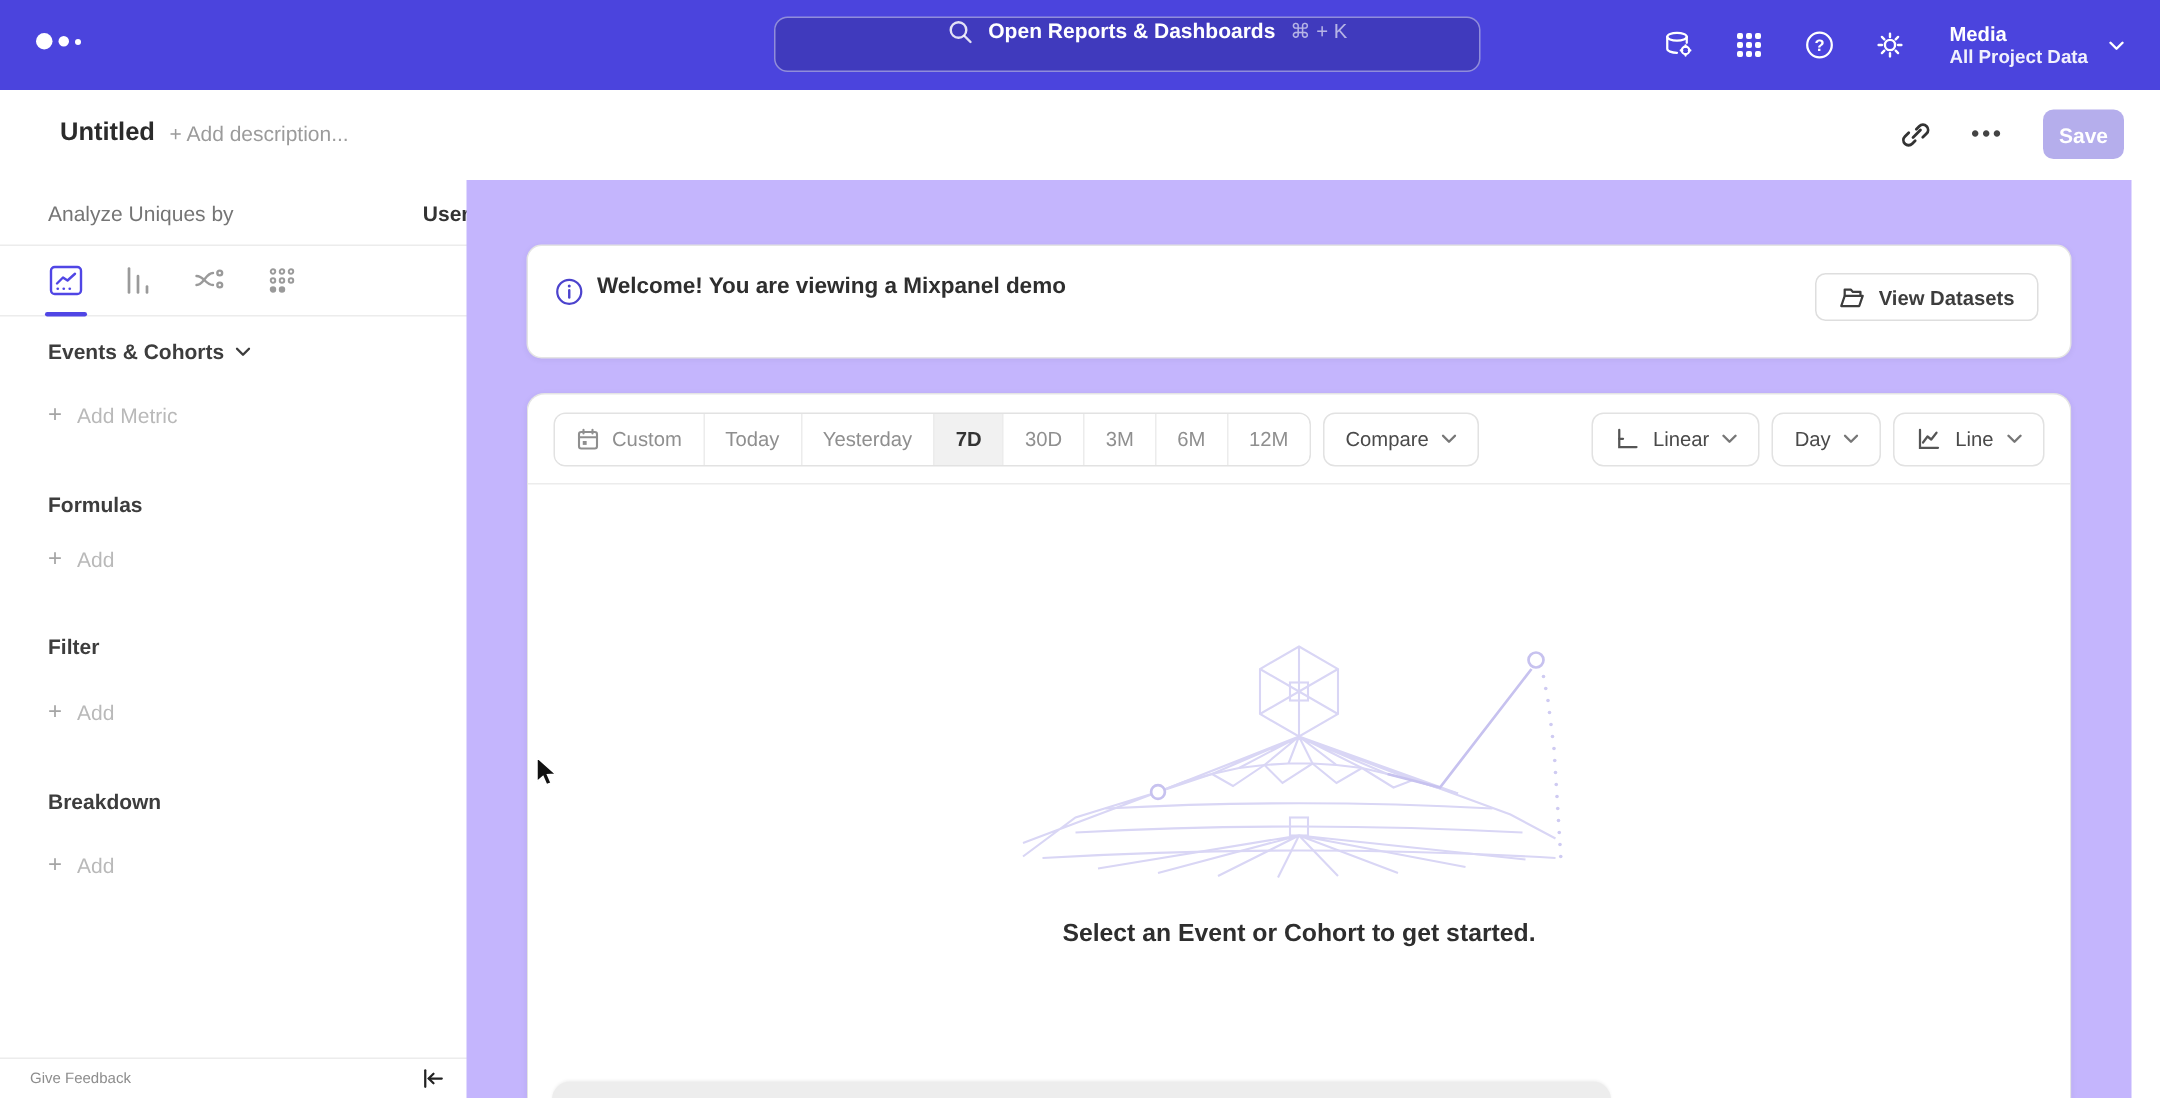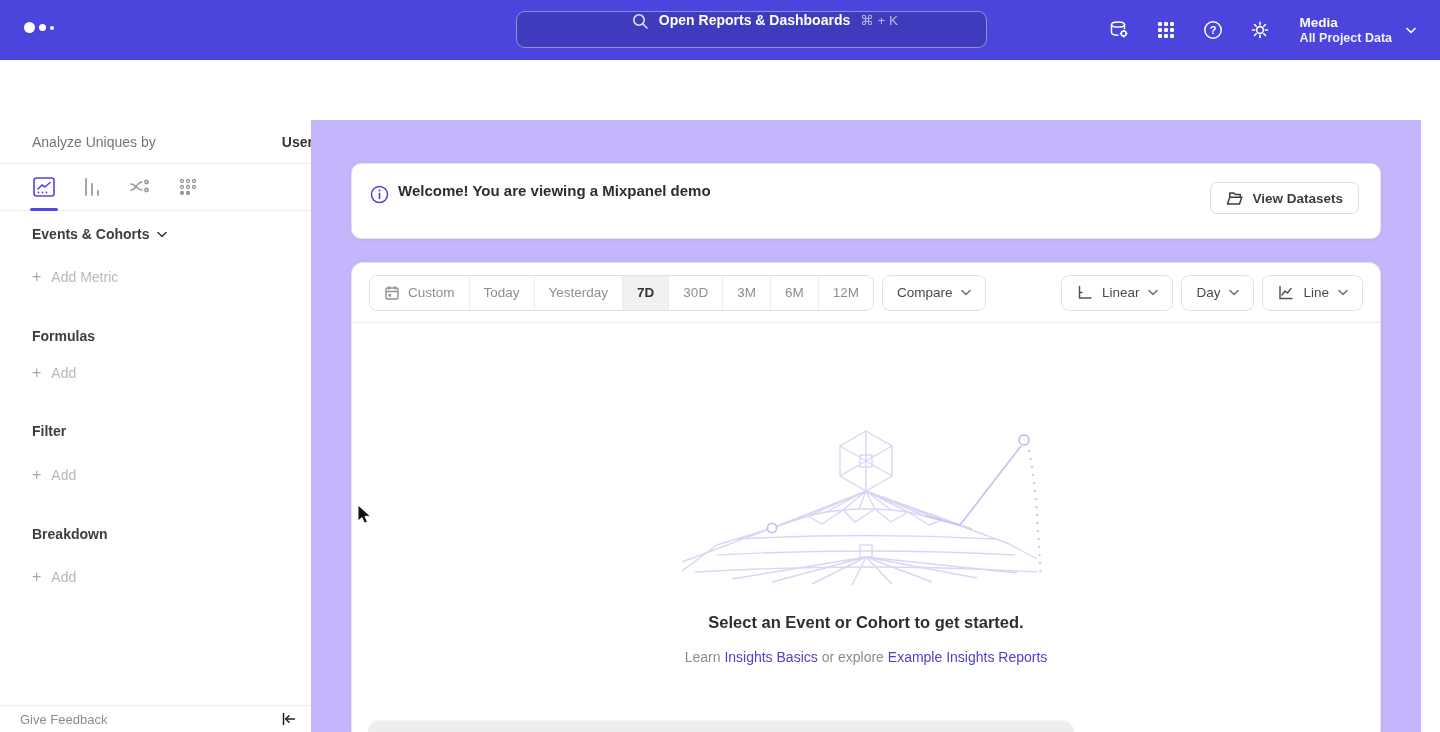--- a/index.html
+++ b/index.html
@@ -150,6 +150,21 @@
     </div>
   </header>
 
+  <div class="titlebar">
+    <div class="rtitle">Untitled</div>
+    <div class="rdesc">+ Add description...</div>
+    <div class="tb-right">
+      <div class="icon-btn">
+        <svg viewBox="0 0 20 20" fill="none" stroke="#333" stroke-width="1.7" stroke-linecap="round">
+            <path d="M8.5 11.5l4.5-4.5"></path>
+            <path d="M10.5 6.5l1.8-1.8a3.1 3.1 0 0 1 4.4 4.4l-2.3 2.3"></path>
+            <path d="M9.8 13.5l-1.8 1.8a3.1 3.1 0 0 1-4.4-4.4l2.3-2.3"></path>
+          </svg>
+      </div>
+      <div class="dots3">•••</div>
+      <button class="save-btn">Save</button>
+    </div>
+  </div>
 
   <aside class="sidebar">
     <div class="analyze-row">

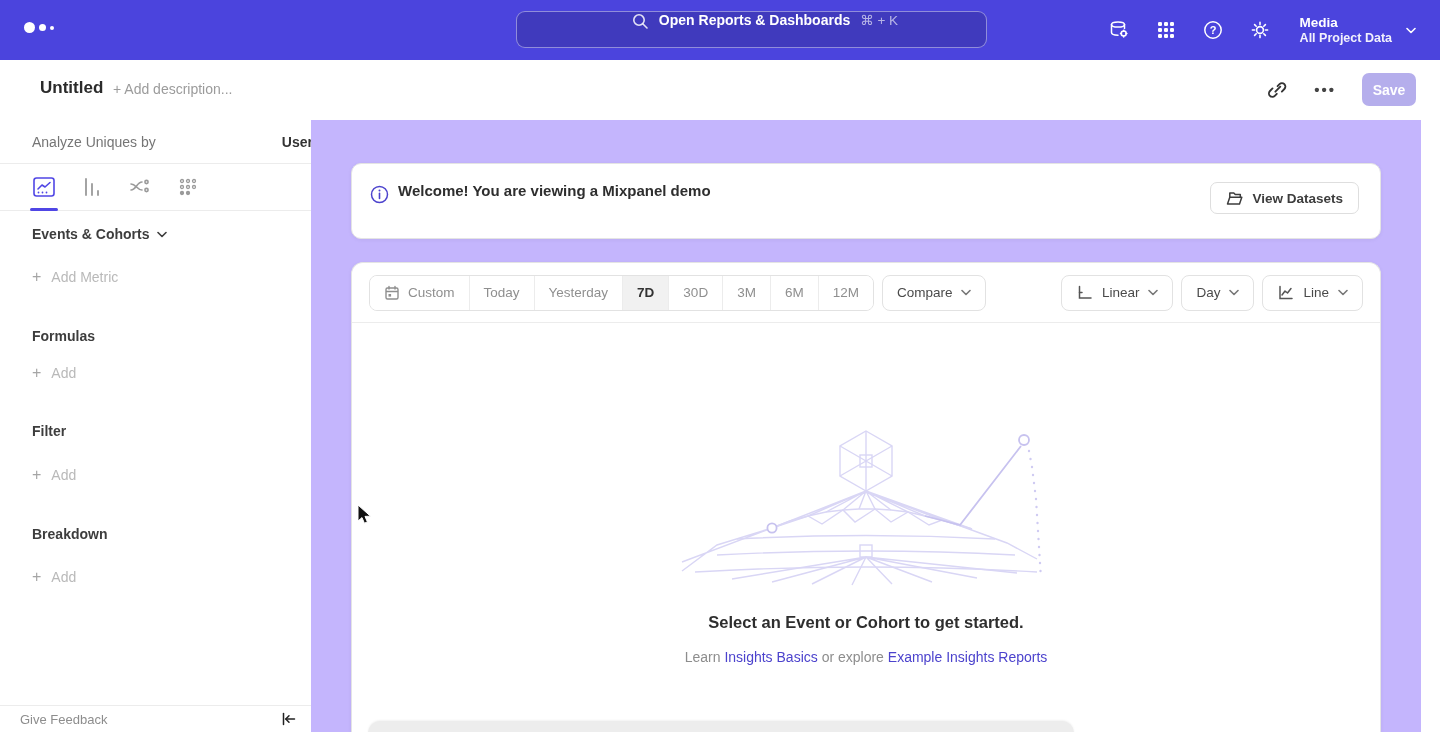--- a/index.html
+++ b/index.html
@@ -397,12 +397,6 @@
       </svg>
 
       <div class="empty-title">Select an Event or Cohort to get started.</div>
-      <div class="empty-sub">
-        <span>Learn</span>
-        <a>Insights Basics</a>
-        <span>or explore</span>
-        <a>Example Insights Reports</a>
-      </div>
 
       <div class="bottom-sheet"></div>
     </section>

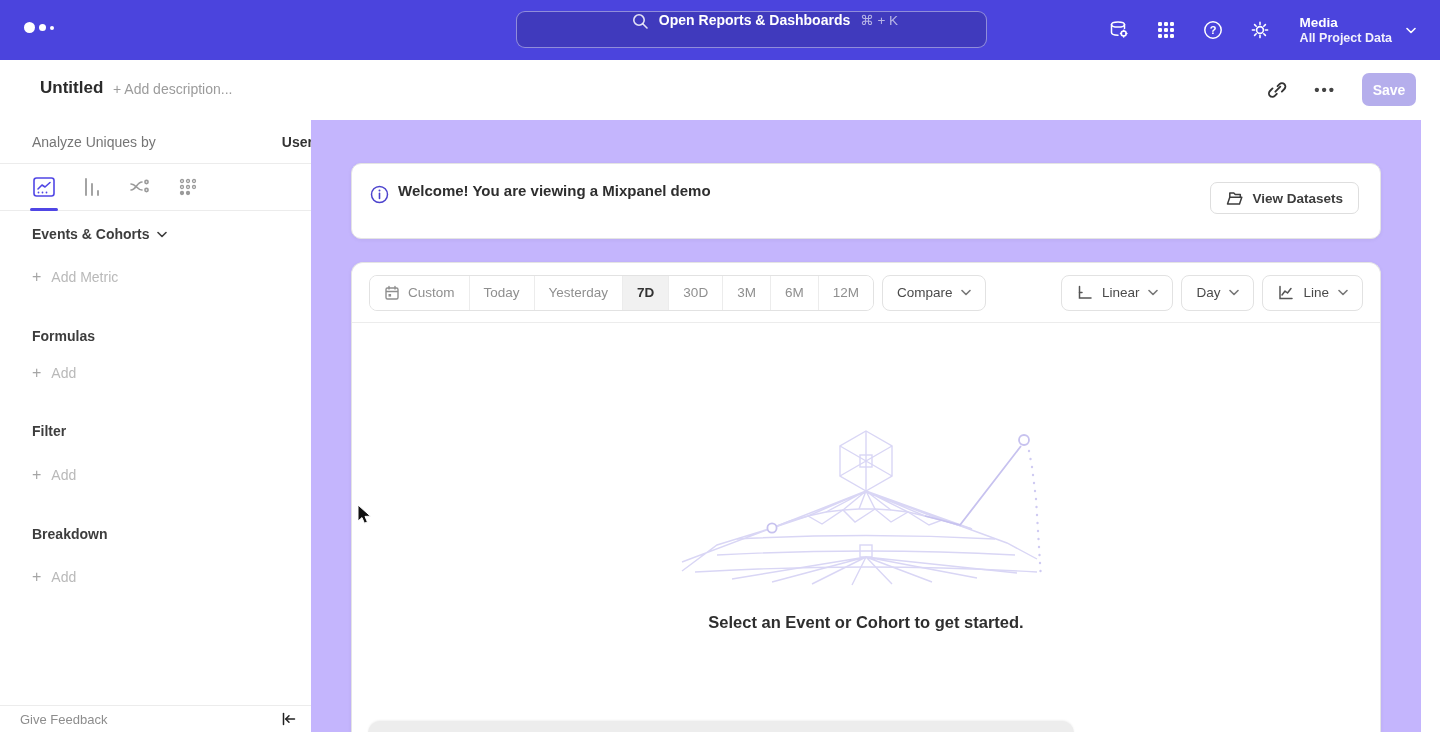--- a/index.html
+++ b/index.html
@@ -48,7 +48,7 @@
   .sb-add { position:absolute; left:32px; font-size:14px; color:#b9b9b9; display:flex; align-items:center; gap:10px; cursor:pointer; }
   .sb-add .plus { font-size:16px; color:#a5a5a5; }
   .sb-footer { position:absolute; left:0; bottom:0; width:100%; height:27px; border-top:1px solid #ececec; display:flex; align-items:center; justify-content:space-between; padding:0 32px 0 20px; }
-  .feedback { font-size:13px; color:#8d8d8d; cursor:pointer; }
+  .feedback { font-size:10px; color:#8d8d8d; cursor:pointer; }
   .collapse { width:16px; height:16px; color:#222; cursor:pointer; }
 
   

